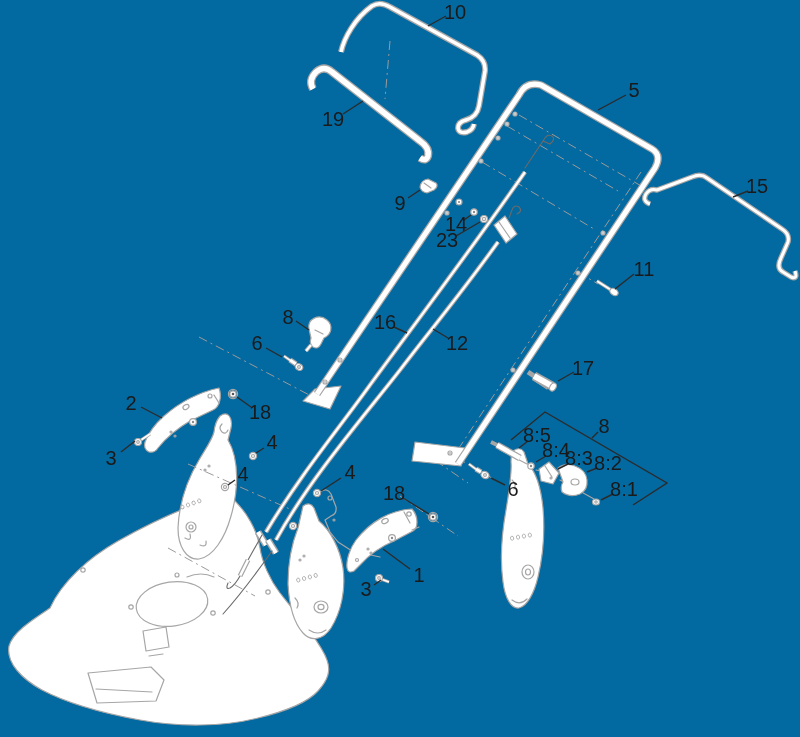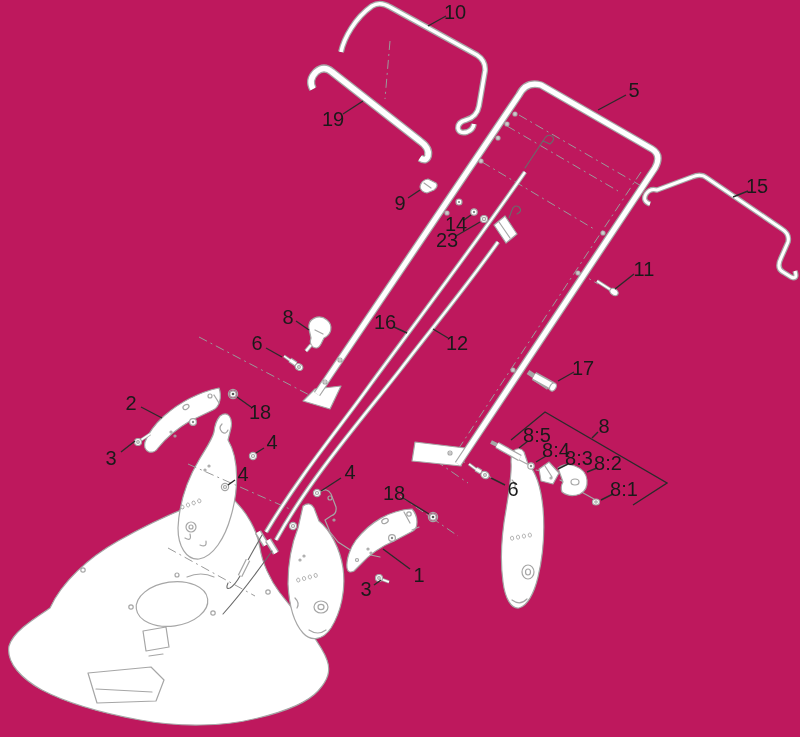--- a/index.html
+++ b/index.html
@@ -3,7 +3,7 @@
 <meta charset="utf-8">
 <style>
   html,body{margin:0;padding:0;background:#fff;}
-  #stage{position:relative;width:800px;height:737px;background:#be185d;overflow:hidden;
+  #stage{position:relative;width:800px;height:737px;background:#0369a1;overflow:hidden;
          font-family:"Liberation Sans", sans-serif;}
   svg{position:absolute;left:0;top:0;}
   .part{stroke:var(--part,#a6a6a6);fill:none;stroke-width:1.2;stroke-linecap:round;stroke-linejoin:round;}

